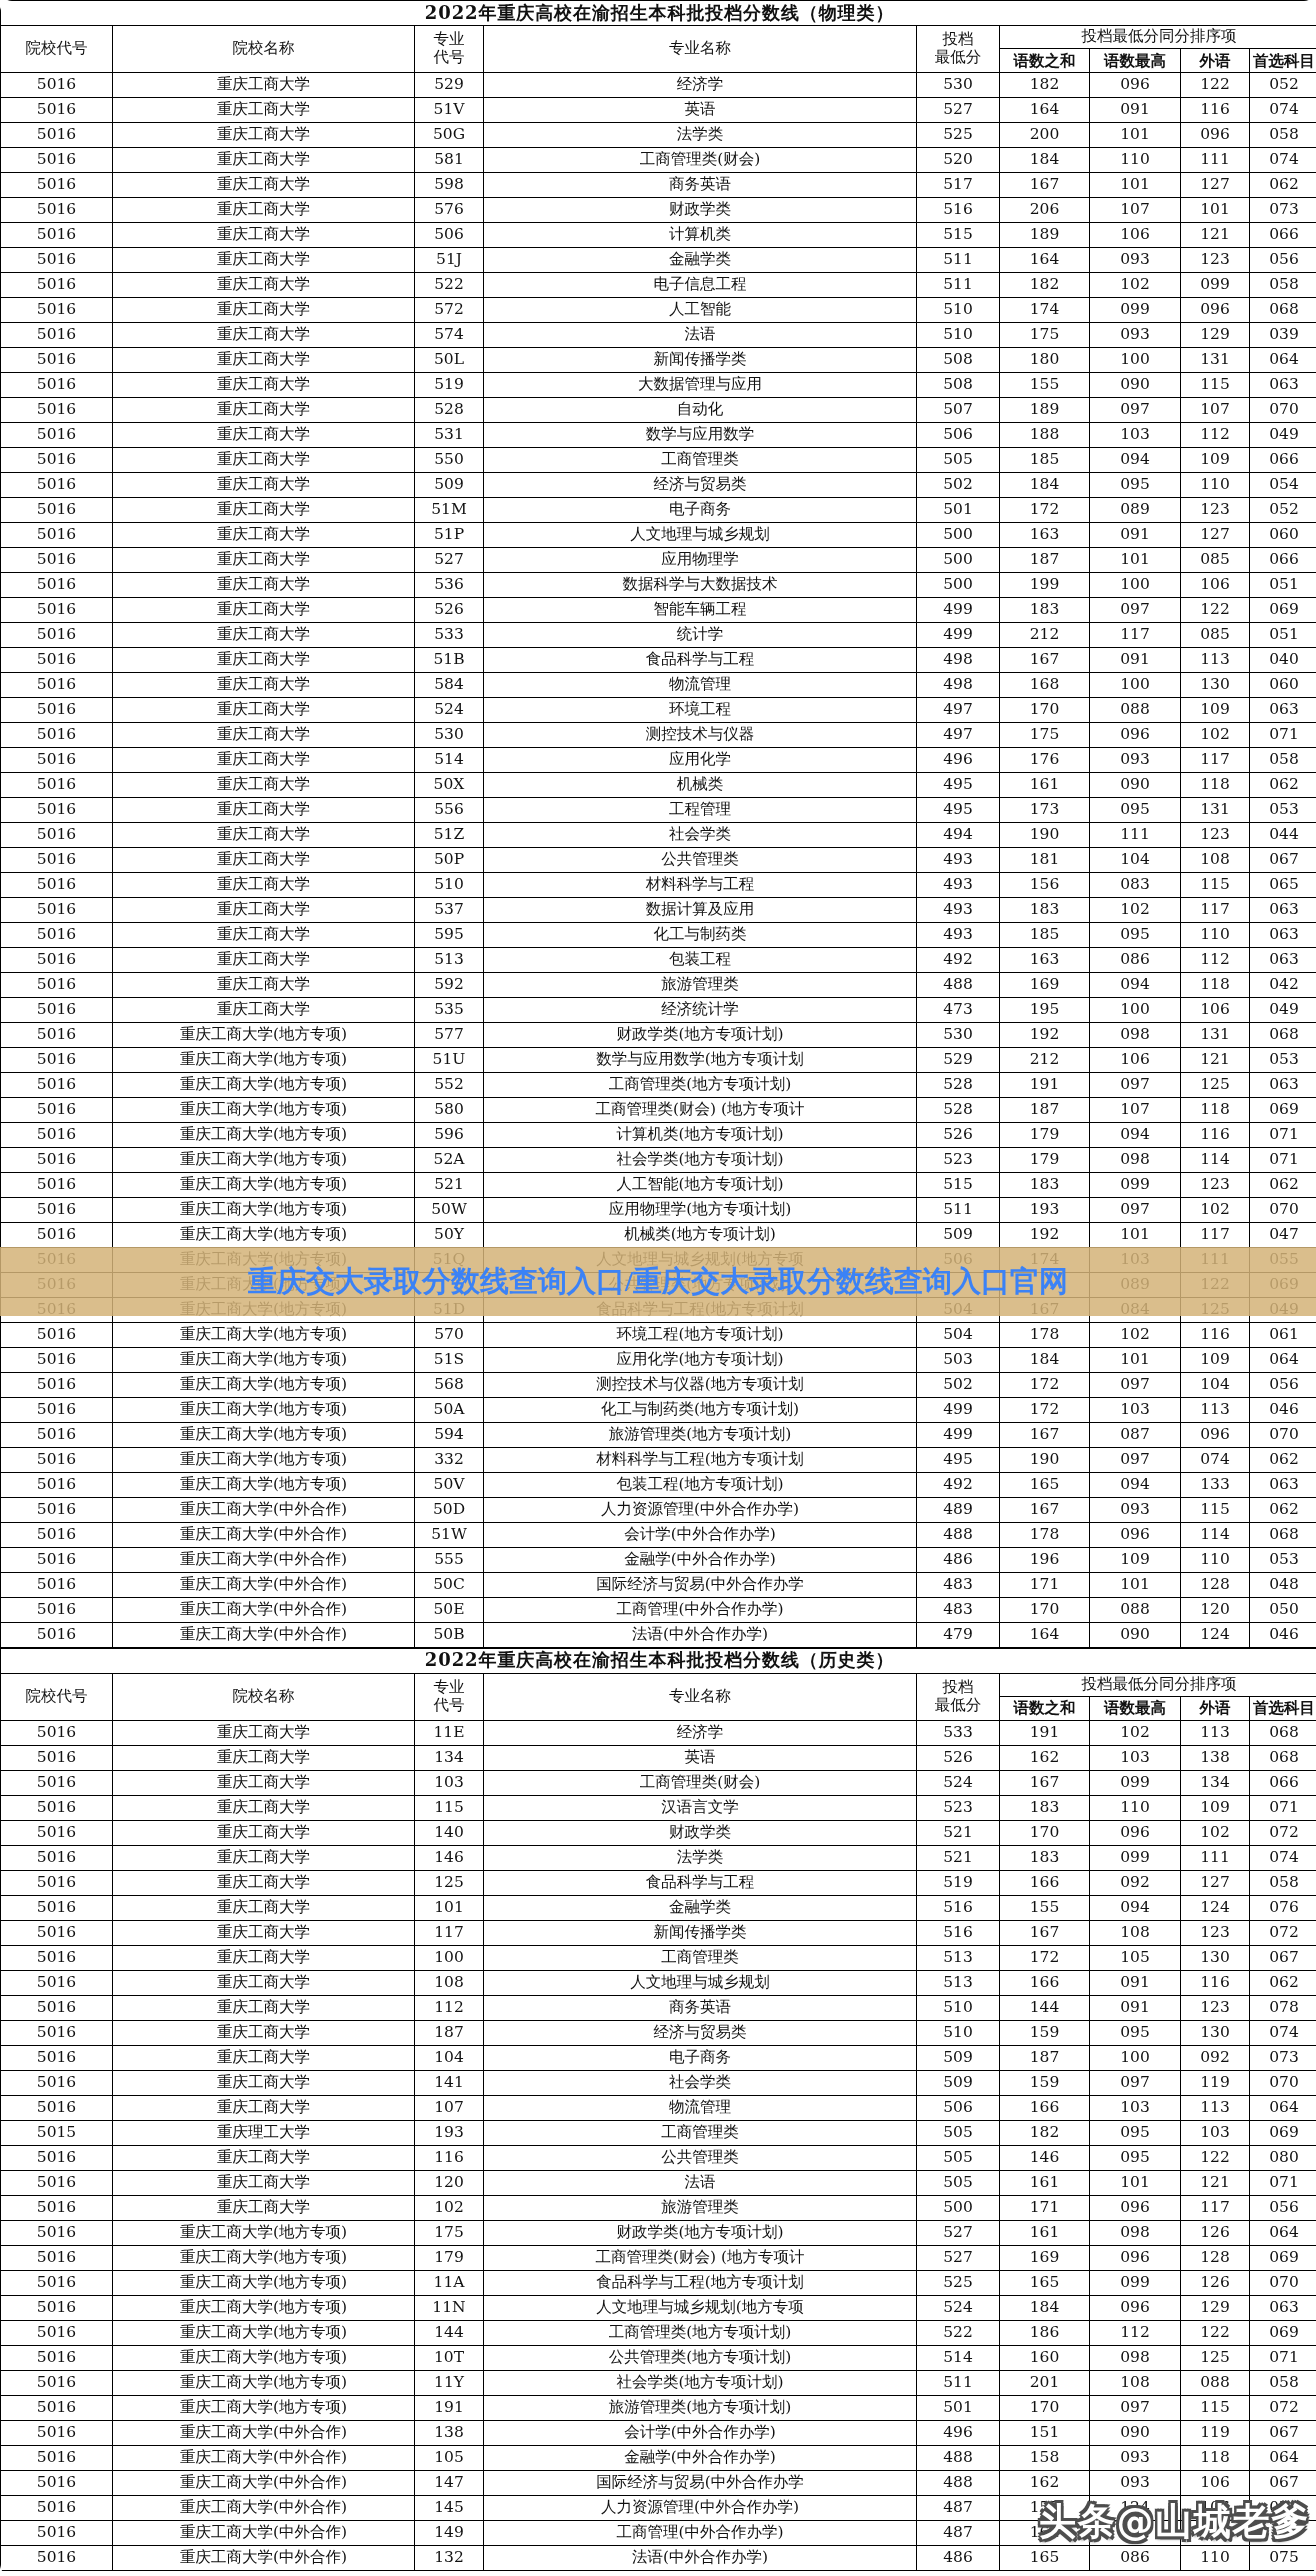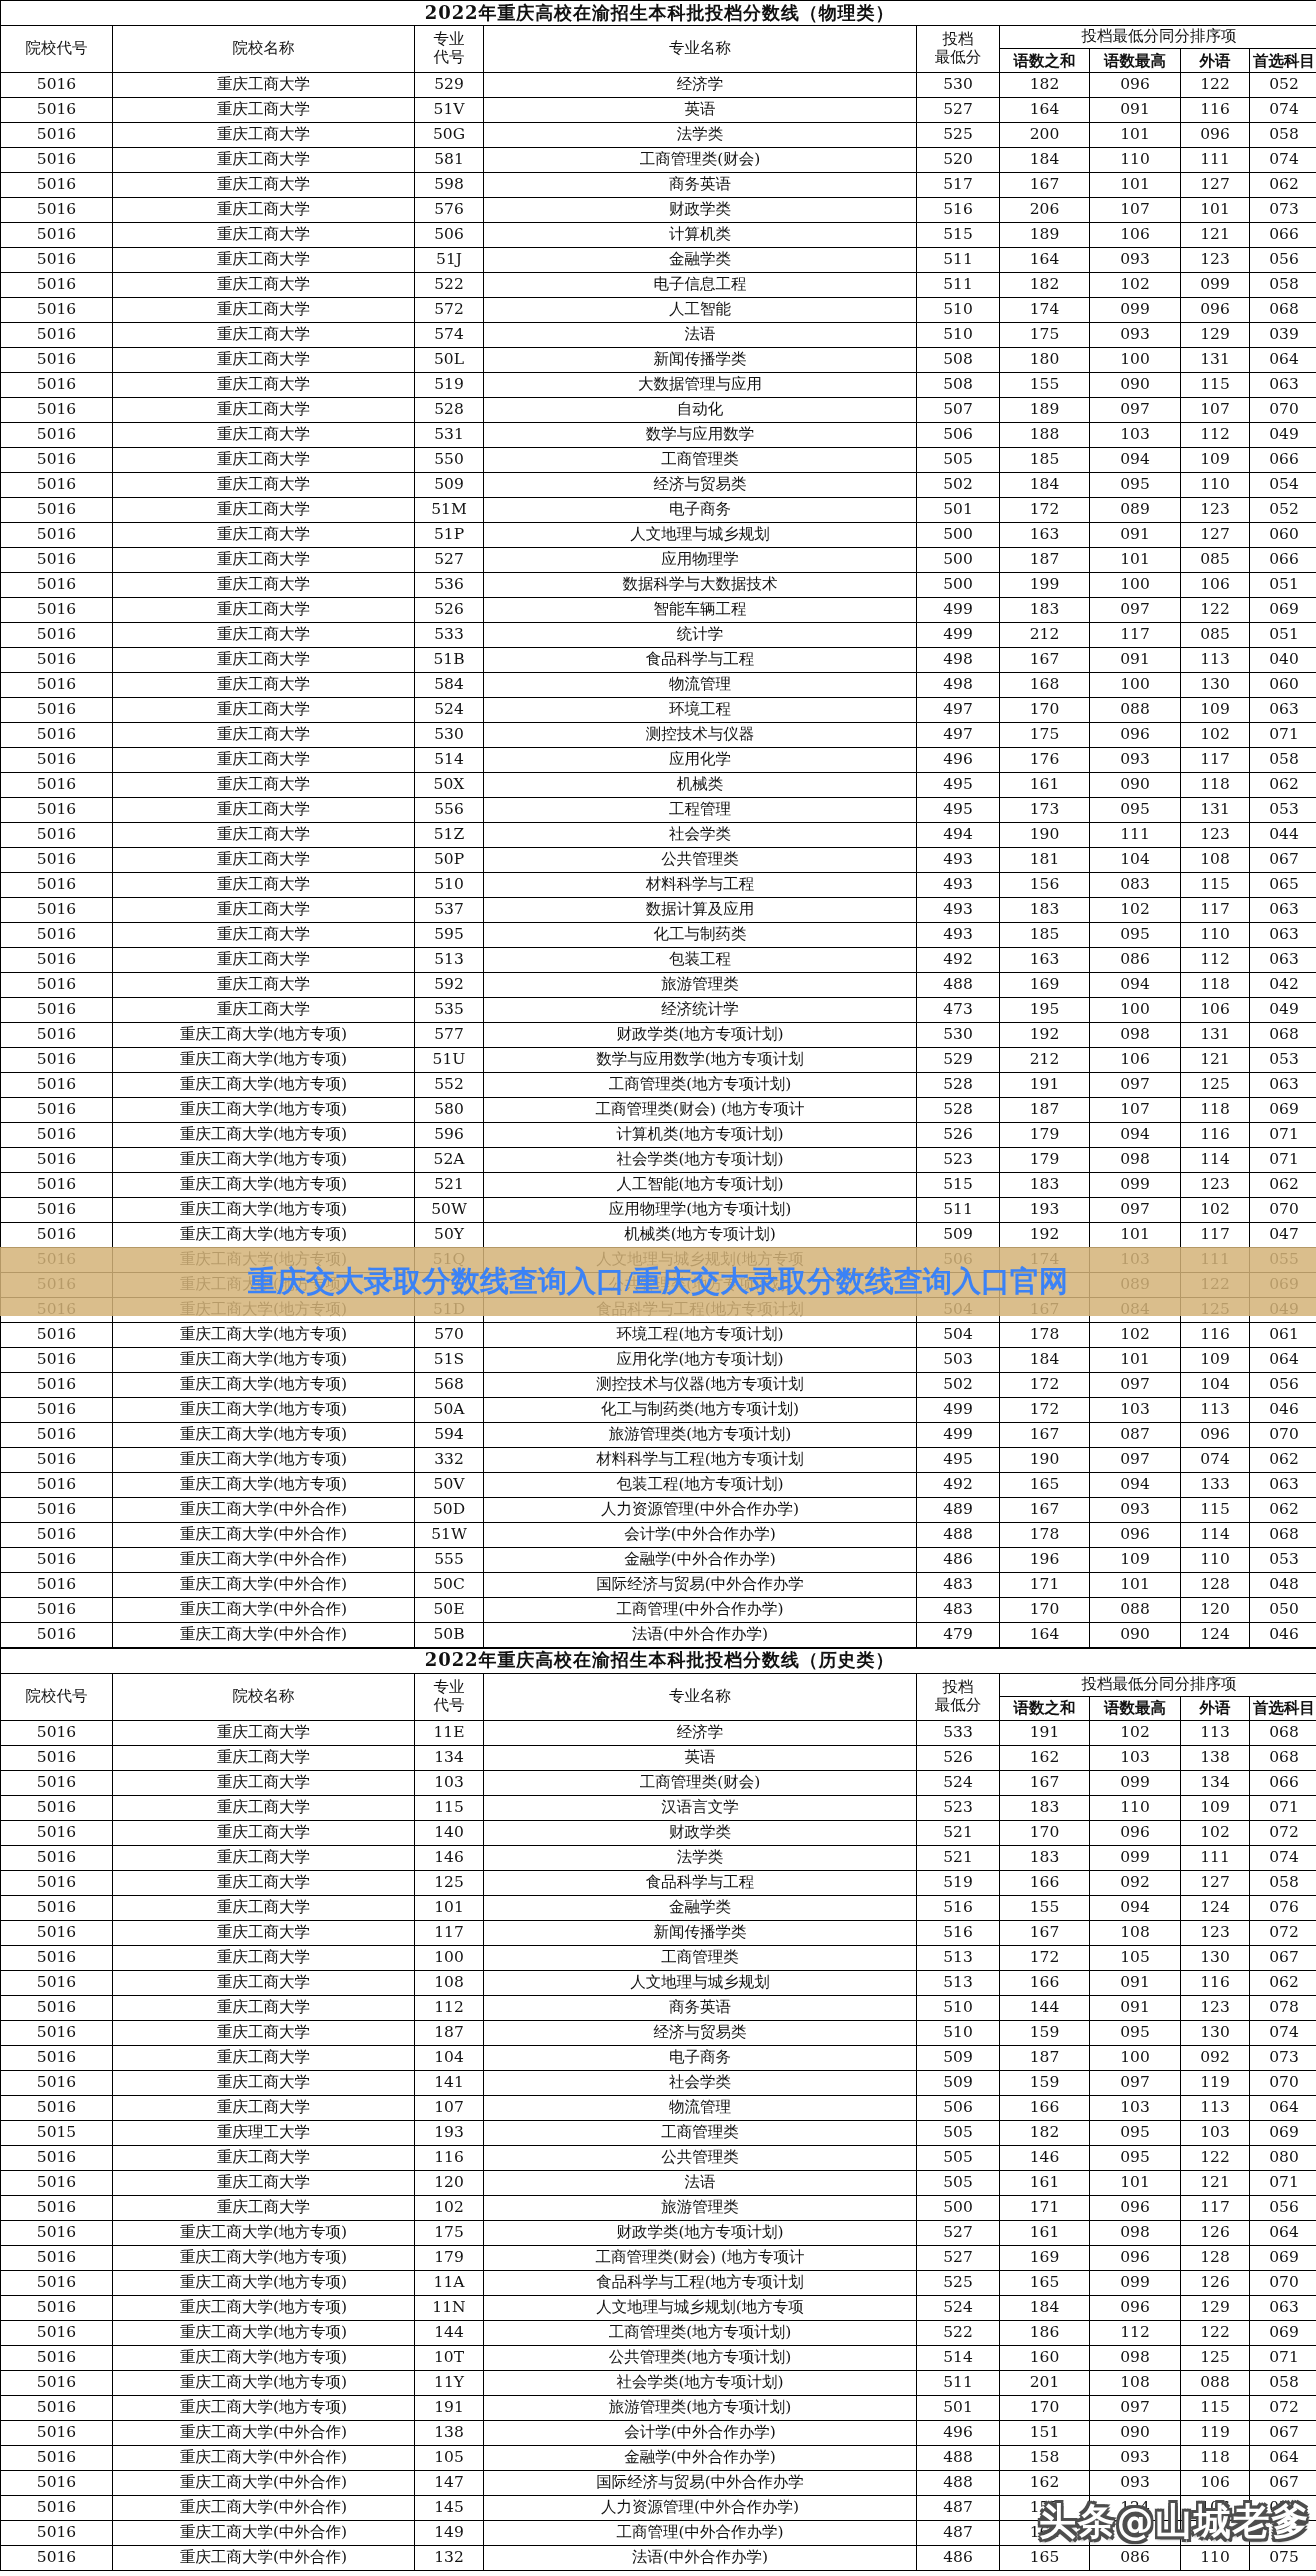--- a/index.html
+++ b/index.html
@@ -4,7 +4,7 @@
 <style>
   html,body{margin:0;padding:0;background:#ffffff;}
   #screen{position:relative;width:1316px;height:2576px;background:#ffffff;overflow:hidden;
-          font-family:"DejaVu Serif","Liberation Serif",serif;color:#111;}
+          font-family:"DejaVu Serif","Liberation Serif",serif;color:#111;border-radius:12px;}
   table{border-collapse:collapse;table-layout:fixed;width:1316px;border:1.7px solid #000;}
   col.c0{width:112px}col.c1{width:302px}col.c2{width:69px}col.c3{width:433px}
   col.c4{width:83px}col.c5{width:90px}col.c6{width:91px}col.c7{width:69px}col.c8{width:69px}

